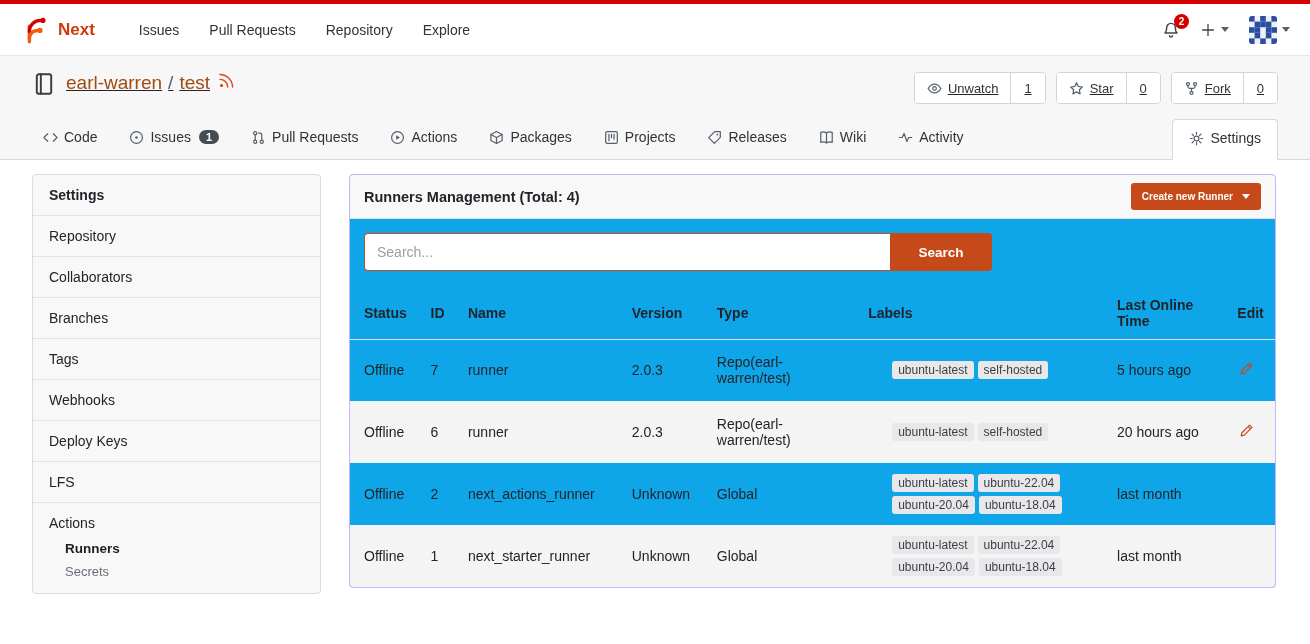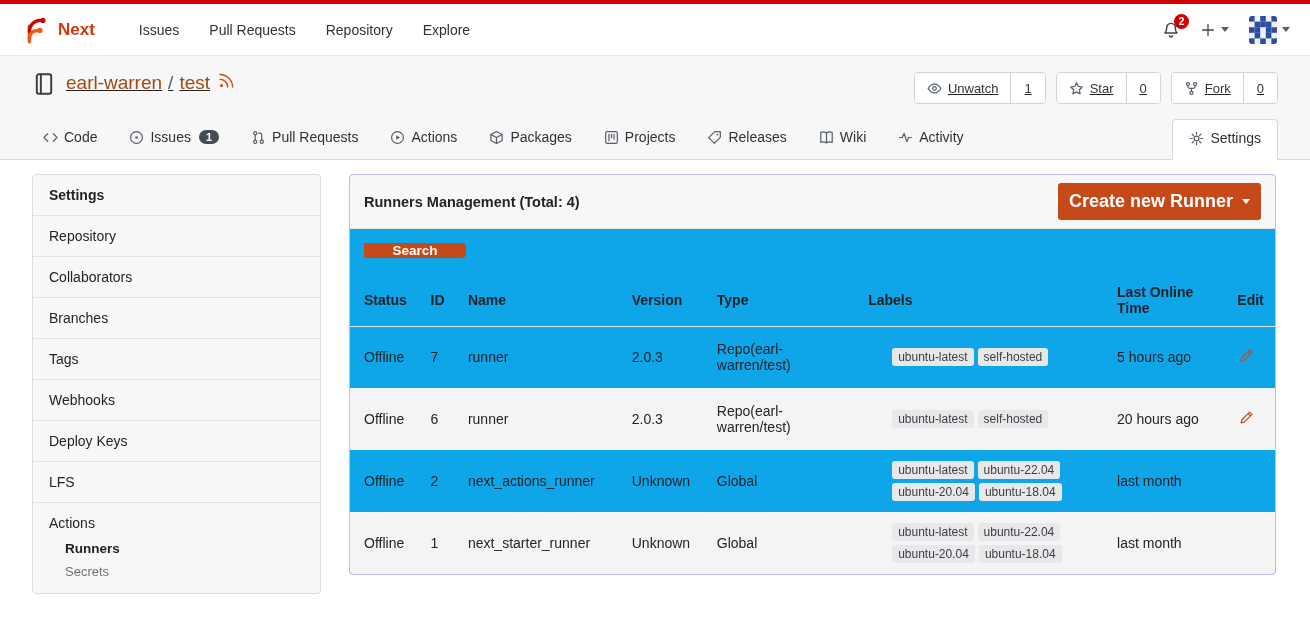--- a/index.html
+++ b/index.html
@@ -66,7 +66,7 @@
   .panel { flex:1; border:1px solid #c4b5fd; border-radius:4px; background:#0ea5e9; overflow:hidden; }
   .panel-header { display:flex; align-items:center; justify-content:space-between; background:#f8f8f9; border-bottom:1px solid #e3e3e4; padding:8px 14px; min-height:44px; }
   .panel-title { font-weight:bold; font-size:14.5px; }
-  .create-btn { display:flex; align-items:center; gap:9px; background:var(--accent); color:#fff; border:none; border-radius:3px; padding:8px 11px; font-size:18px; font-weight:bold; }
+  .create-btn { display:flex; align-items:center; gap:9px; background:var(--accent); color:#fff; border:none; border-radius:3px; padding:8px 11px; font-size:10px; font-weight:bold; }
 
   .search-row { display:flex; width:628px; margin:14px 14px 16px; }
   .search-input { flex:1; height:38px; border:1.5px solid var(--accent); border-right:none; border-radius:4px 0 0 4px; padding:0 12px; font-size:14px; outline:none; color:#333; background:#fff; }

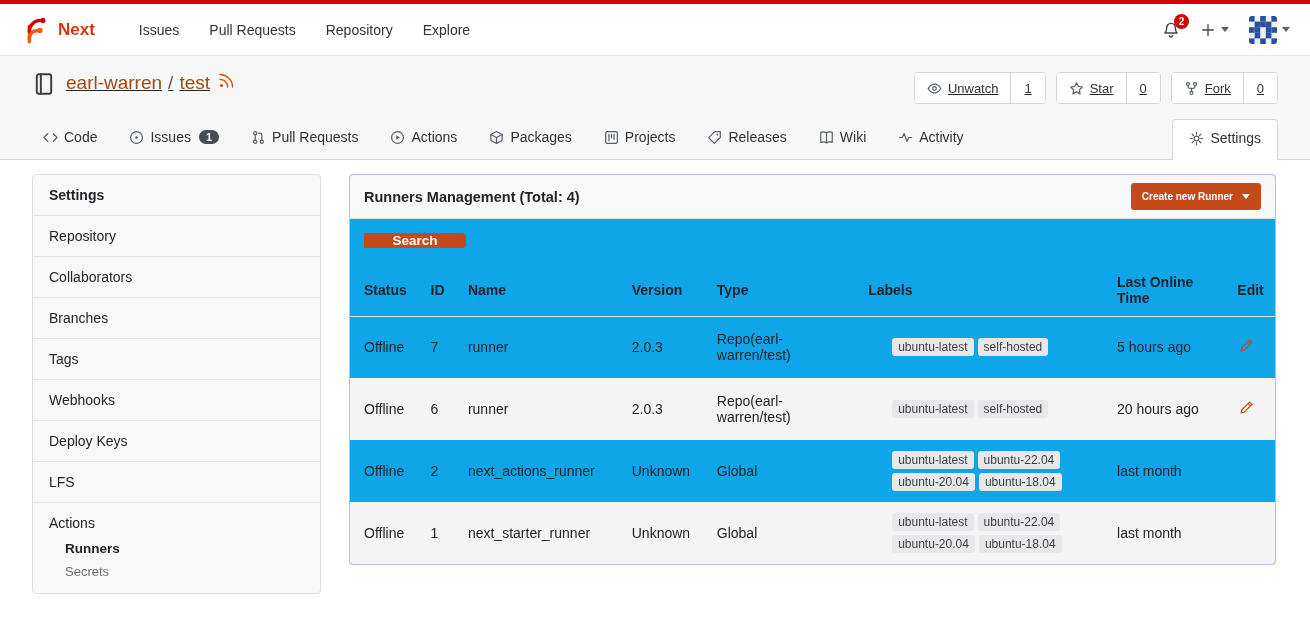--- a/index.html
+++ b/index.html
@@ -348,6 +348,7 @@
       </button>
     </div>
     <div class="search-row">
+      <input class="search-input" placeholder="Search..." style="">
       <button class="search-btn">Search</button>
     </div>
     <table class="runner-table">

